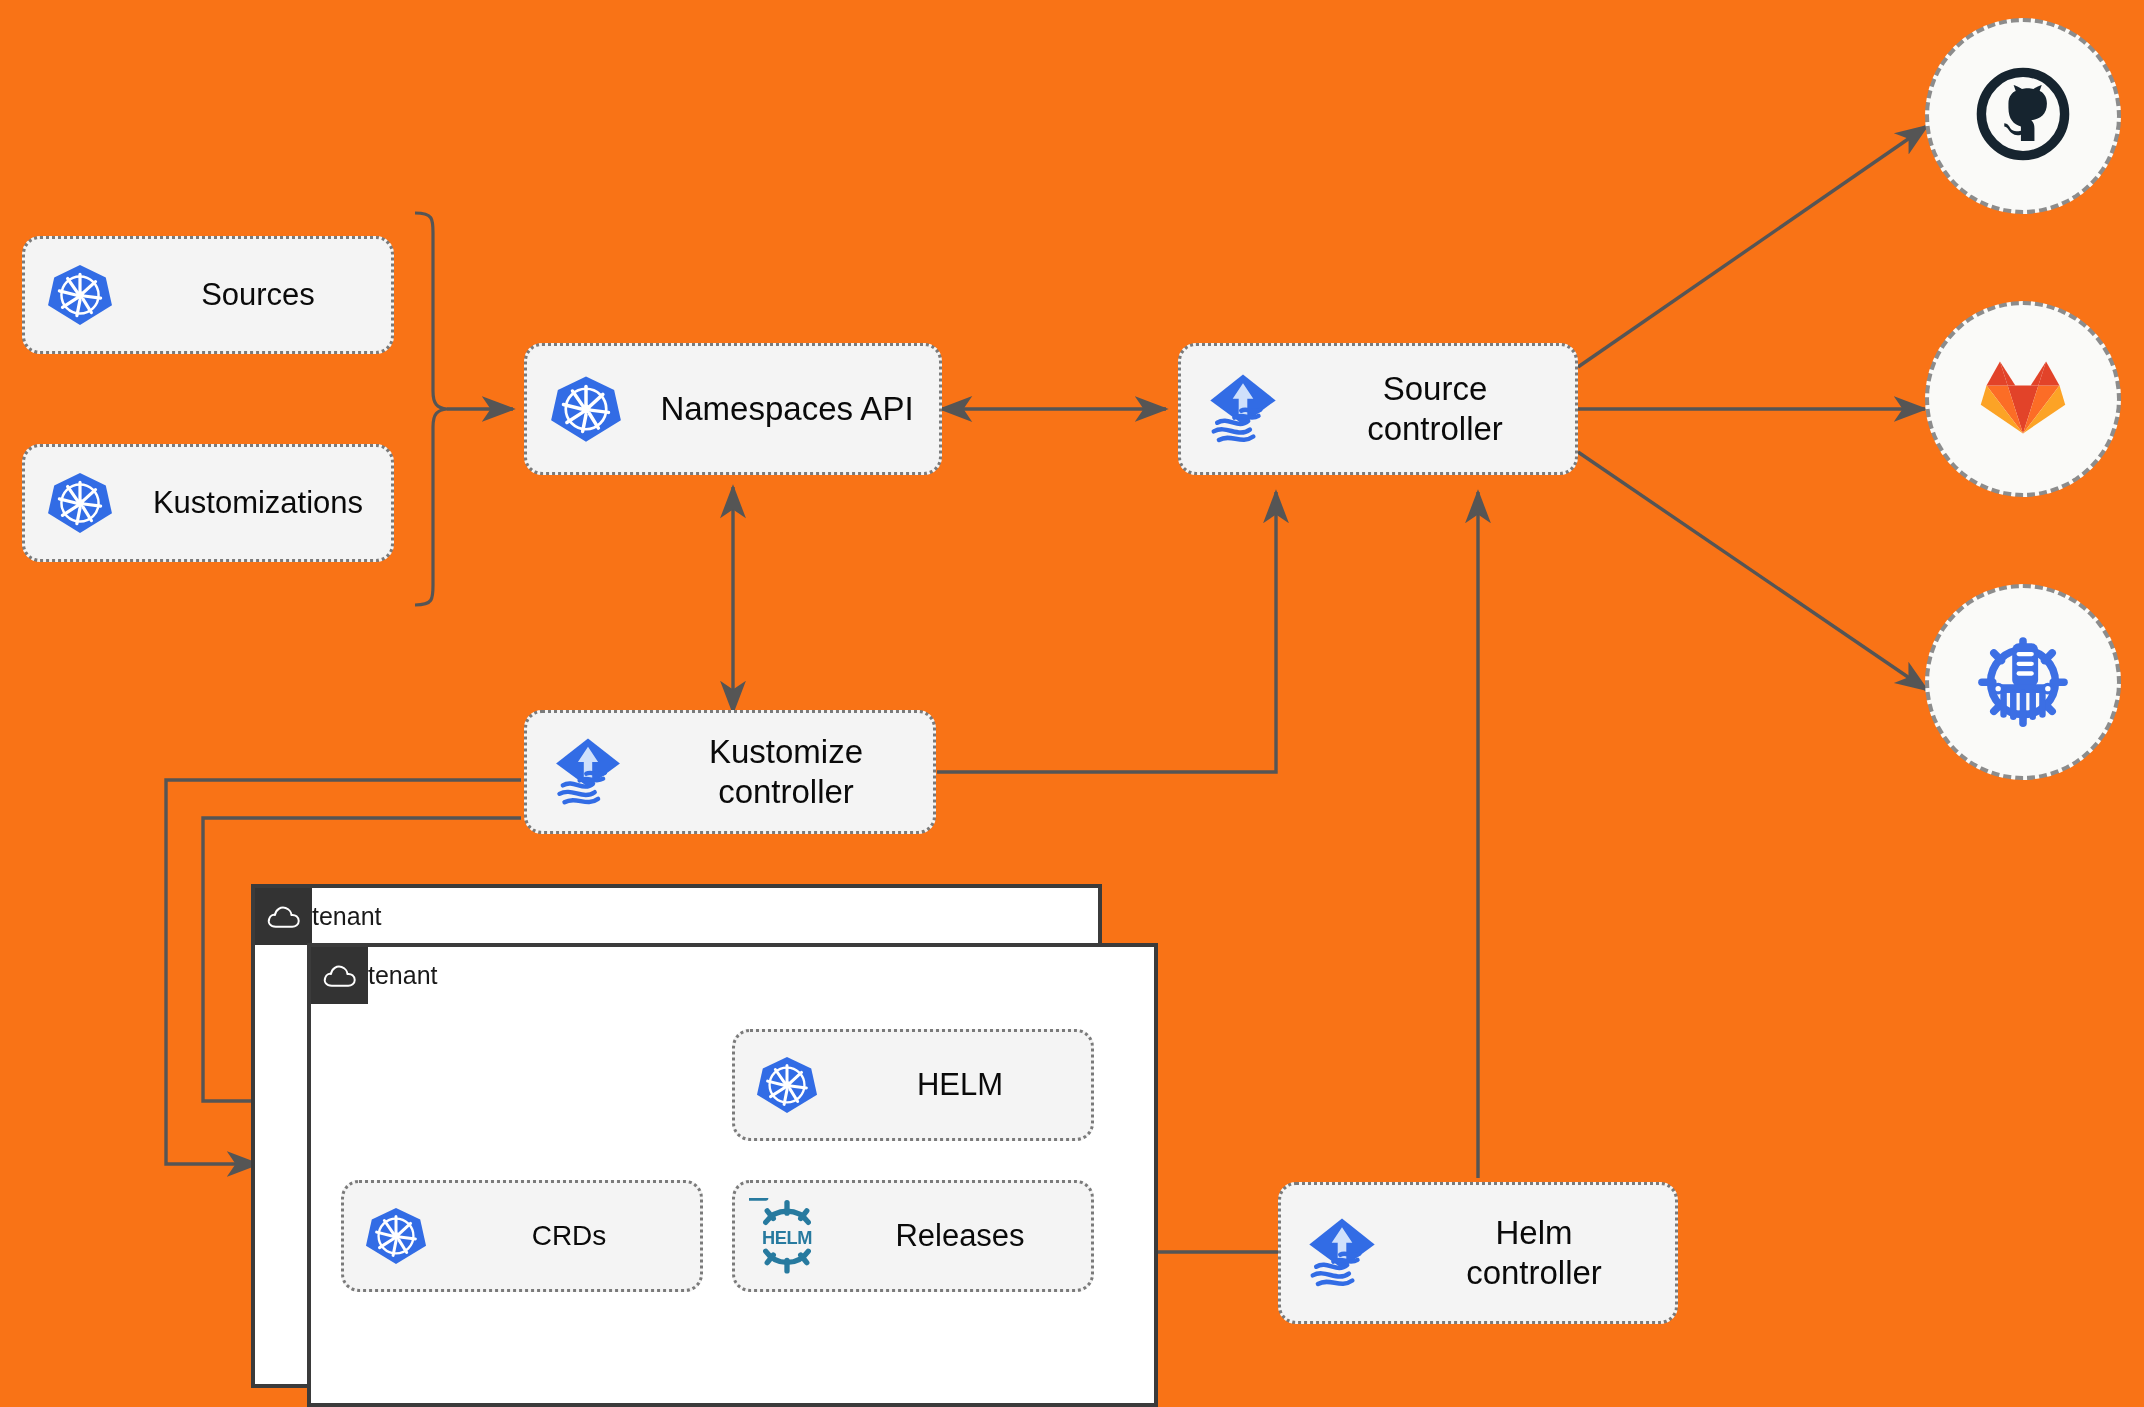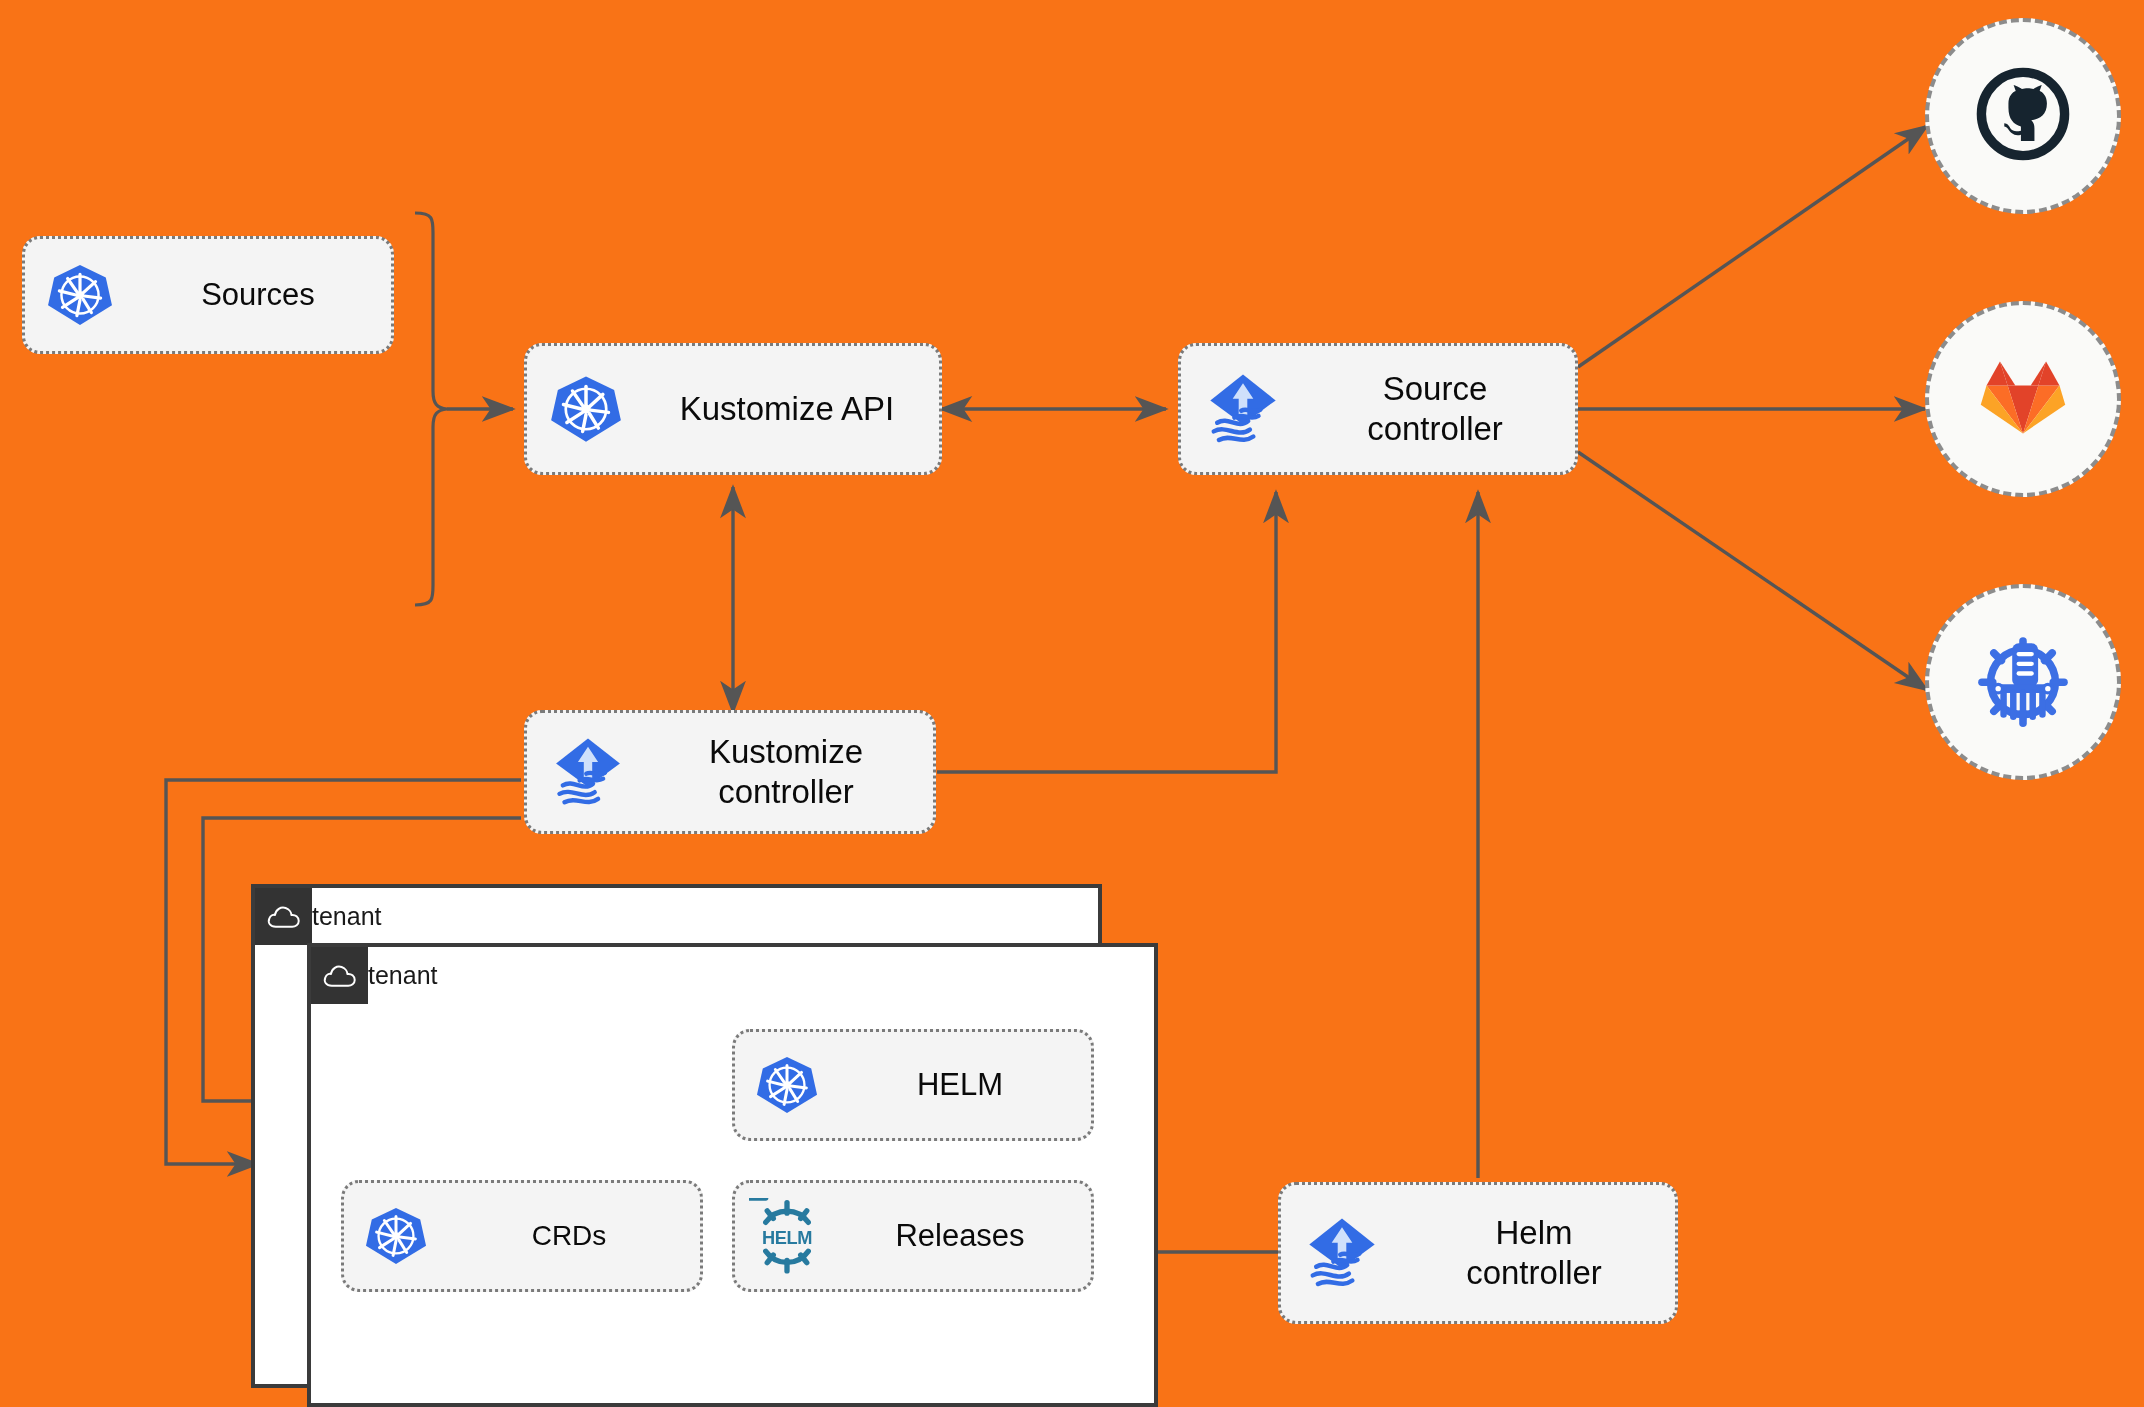--- a/index.html
+++ b/index.html
@@ -178,7 +178,7 @@
         </g>
       </svg>
     </span>
-    <span class="lbl" style="font-size:33px;">Kustomize API</span>
+    <span class="lbl" style="font-size:33px;">Namespaces API</span>
   </div>
 
   <div class="node" style="left:1178px; top:343px; width:400px; height:132px;">

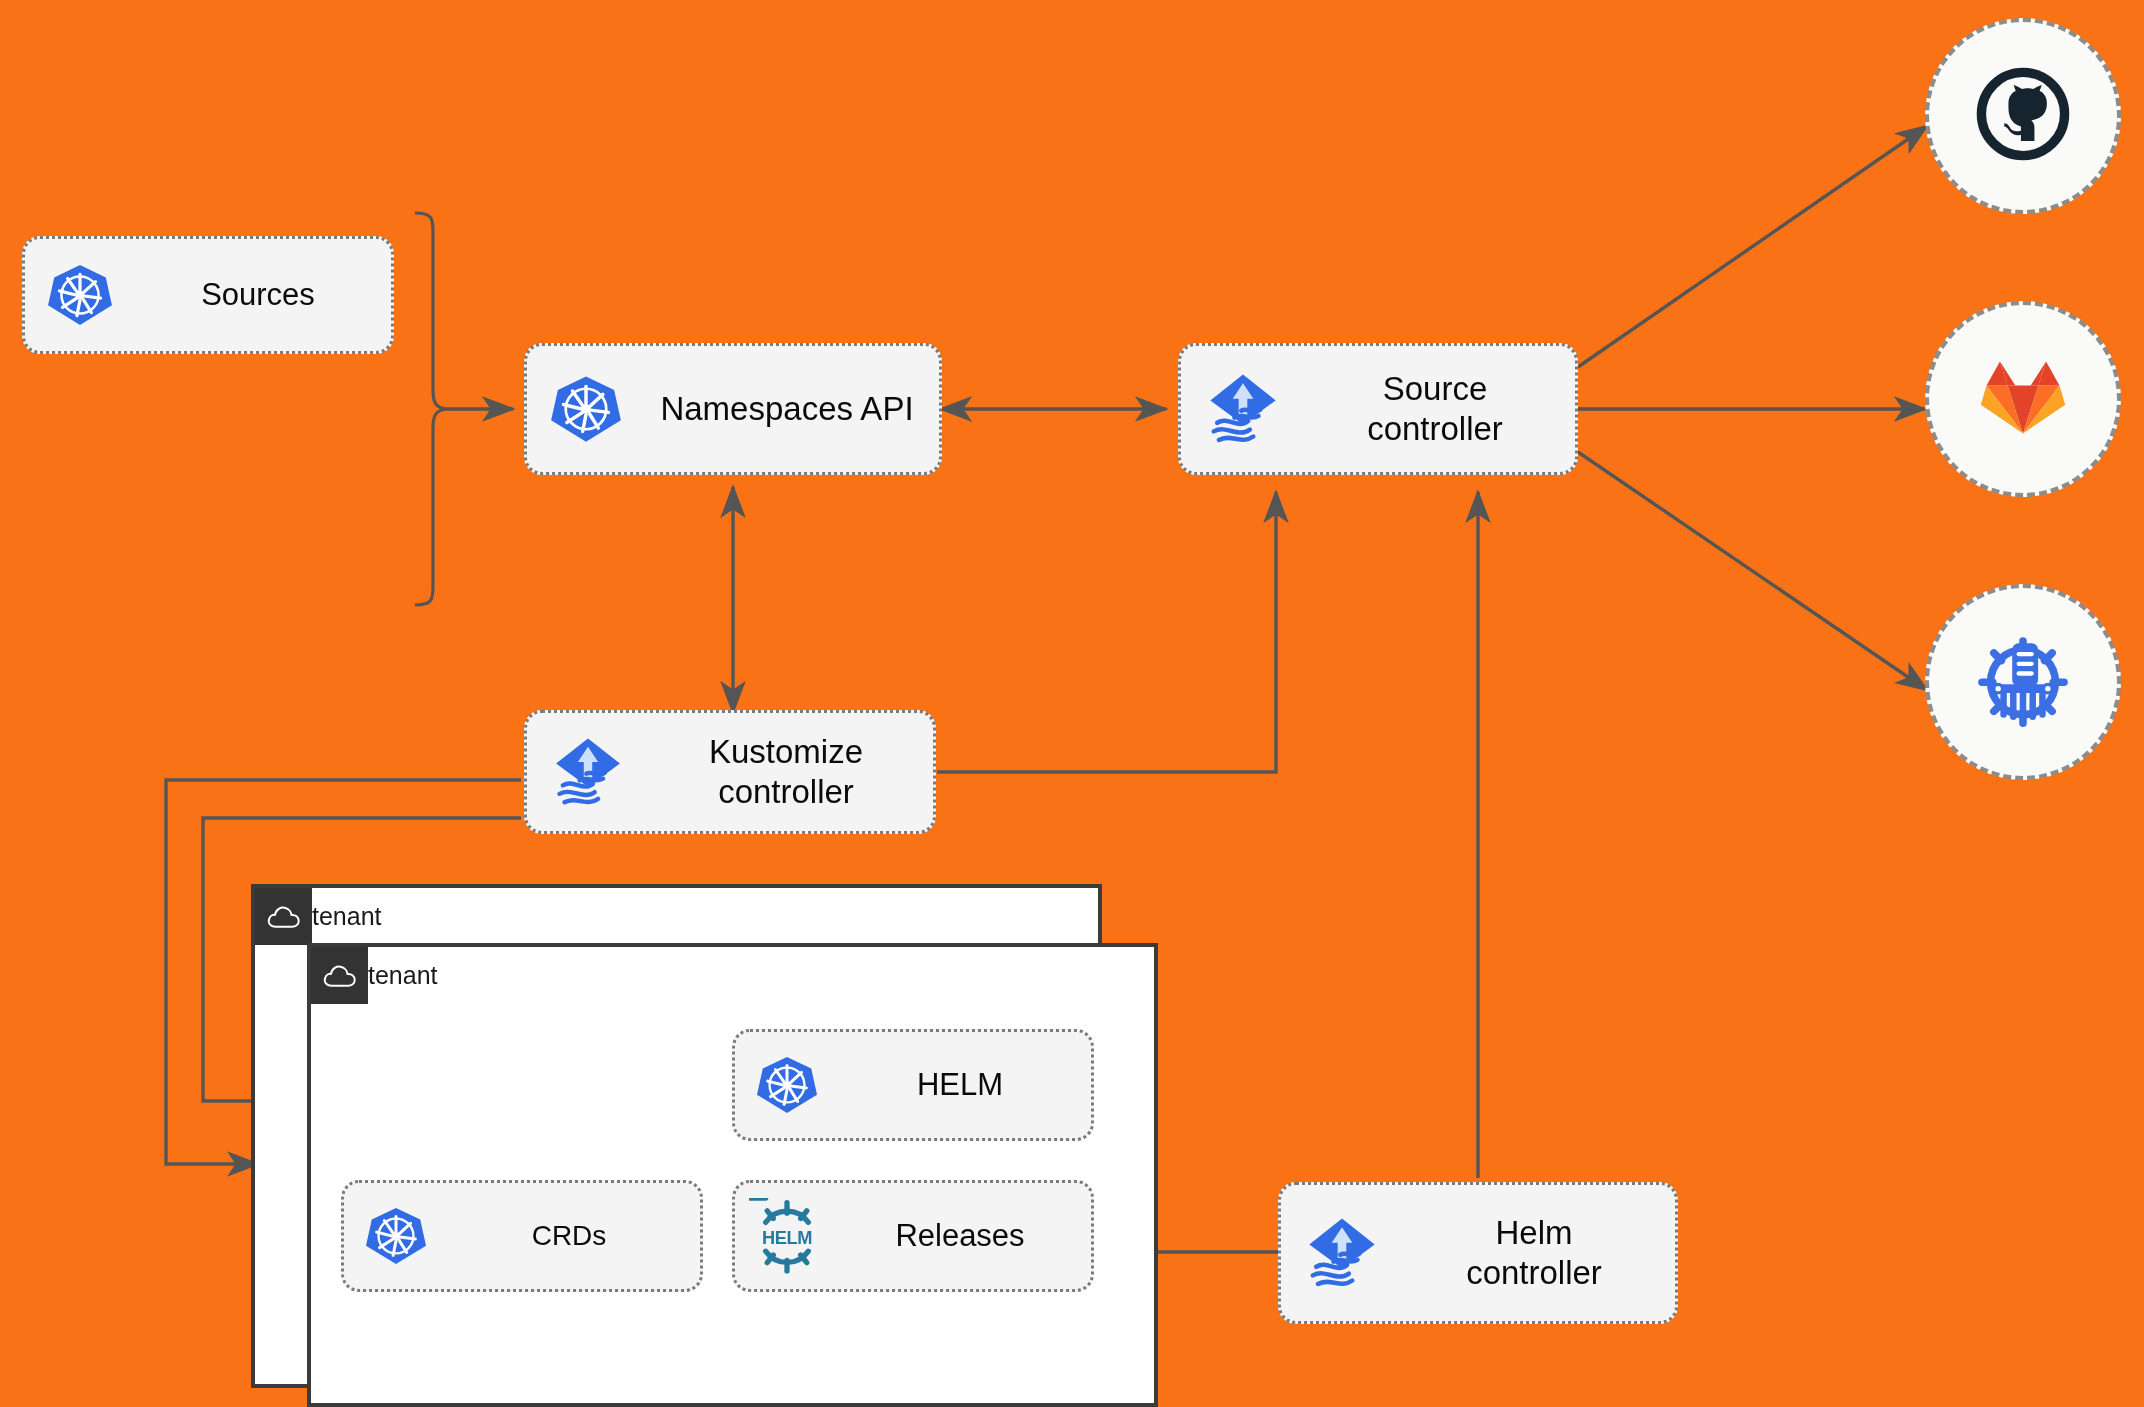--- a/index.html
+++ b/index.html
@@ -157,6 +157,28 @@
     <span class="lbl" style="font-size:31px;">Sources</span>
   </div>
 
+  <div class="node" style="left:22px; top:444px; width:372px; height:118px;">
+    <span class="ico" style="width:110px;">
+      <svg width="66" height="66" viewBox="0 0 64 64">
+        <polygon points="32,3 57,15 63,42 32,61 1,42 7,15" fill="#326ce5"></polygon>
+        <g fill="#ffffff">
+          <circle cx="32" cy="32" r="4"></circle>
+          <g stroke="#ffffff" stroke-width="3.1" stroke-linecap="round">
+            <line x1="32" y1="28" x2="32" y2="12"></line>
+            <line x1="35" y1="30" x2="47" y2="19"></line>
+            <line x1="36" y1="33" x2="52" y2="35"></line>
+            <line x1="35" y1="36" x2="43" y2="49"></line>
+            <line x1="32" y1="37" x2="29" y2="52"></line>
+            <line x1="29" y1="35" x2="15" y2="44"></line>
+            <line x1="28" y1="32" x2="12" y2="28"></line>
+            <line x1="29" y1="29" x2="20" y2="16"></line>
+          </g>
+          <circle cx="32" cy="32" r="18" fill="none" stroke="#ffffff" stroke-width="2.4"></circle>
+        </g>
+      </svg>
+    </span>
+    <span class="lbl" style="font-size:31px;">Kustomizations</span>
+  </div>
 
   <div class="node" style="left:524px; top:343px; width:418px; height:132px;">
     <span class="ico" style="width:118px;">

